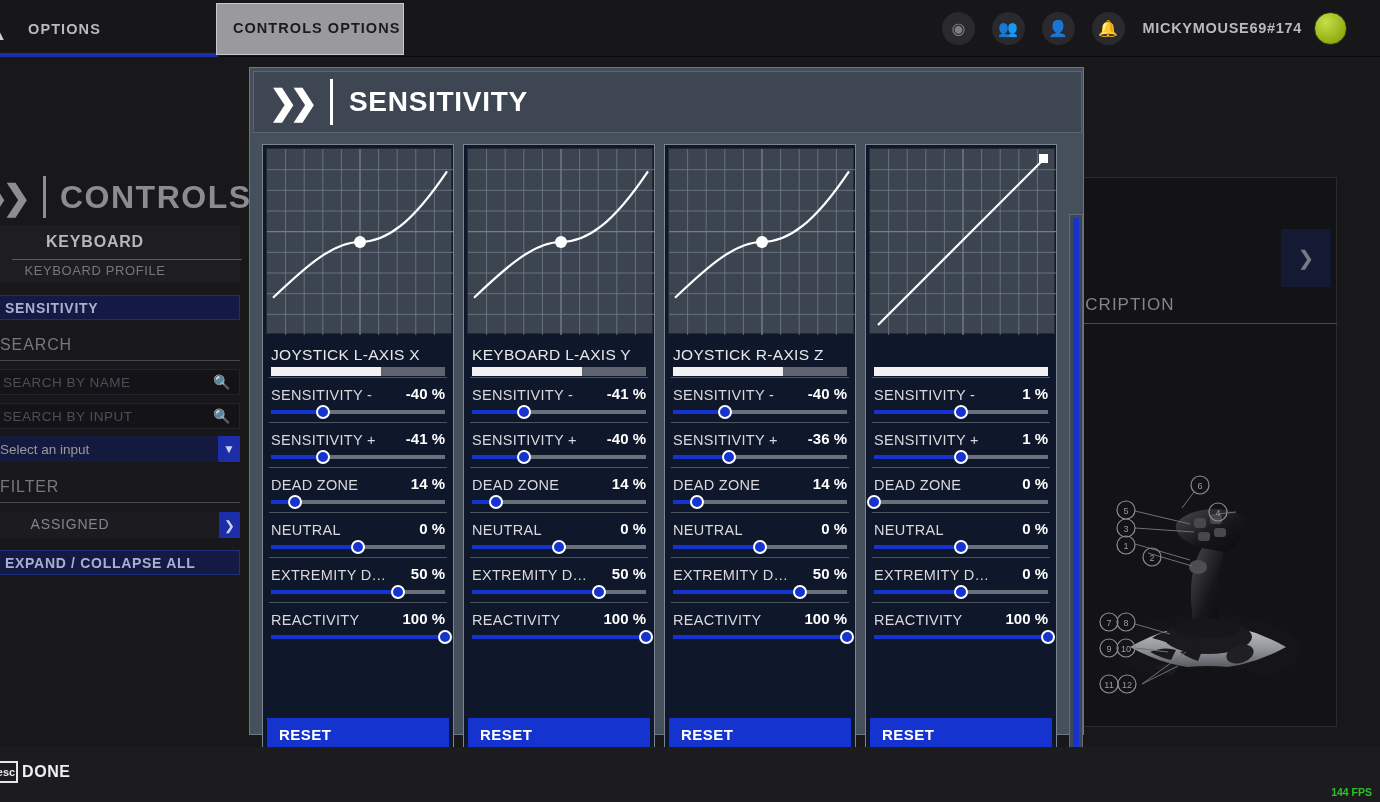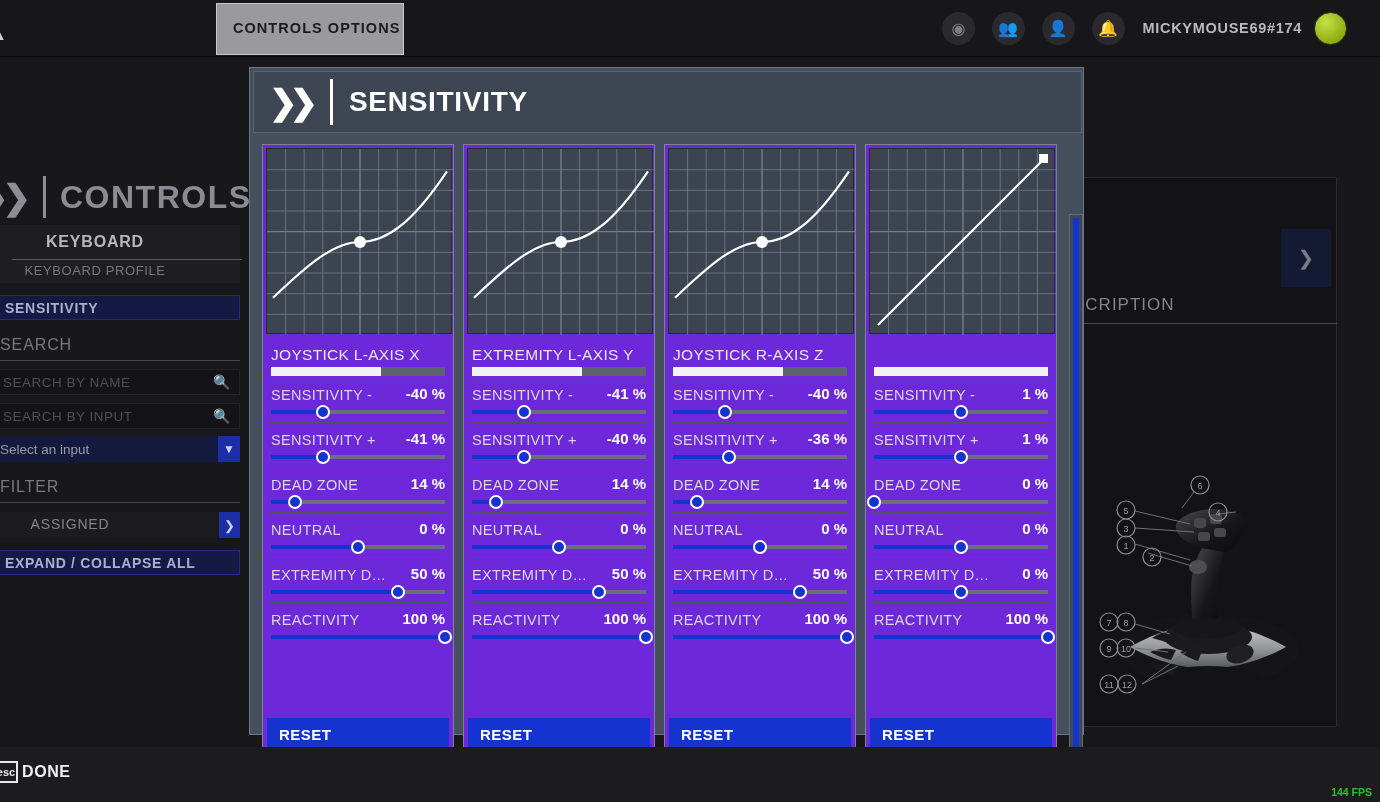--- a/index.html
+++ b/index.html
@@ -243,6 +243,10 @@
   <div class="topbar">
     <div class="tb-logo">▲</div>
 
+    <div class="tb-tab-options">
+      <div class="lbl">OPTIONS</div>
+      <div class="underline"></div>
+    </div>
 
     <div class="tb-tab-controls">
       <div class="lbl">CONTROLS OPTIONS</div>

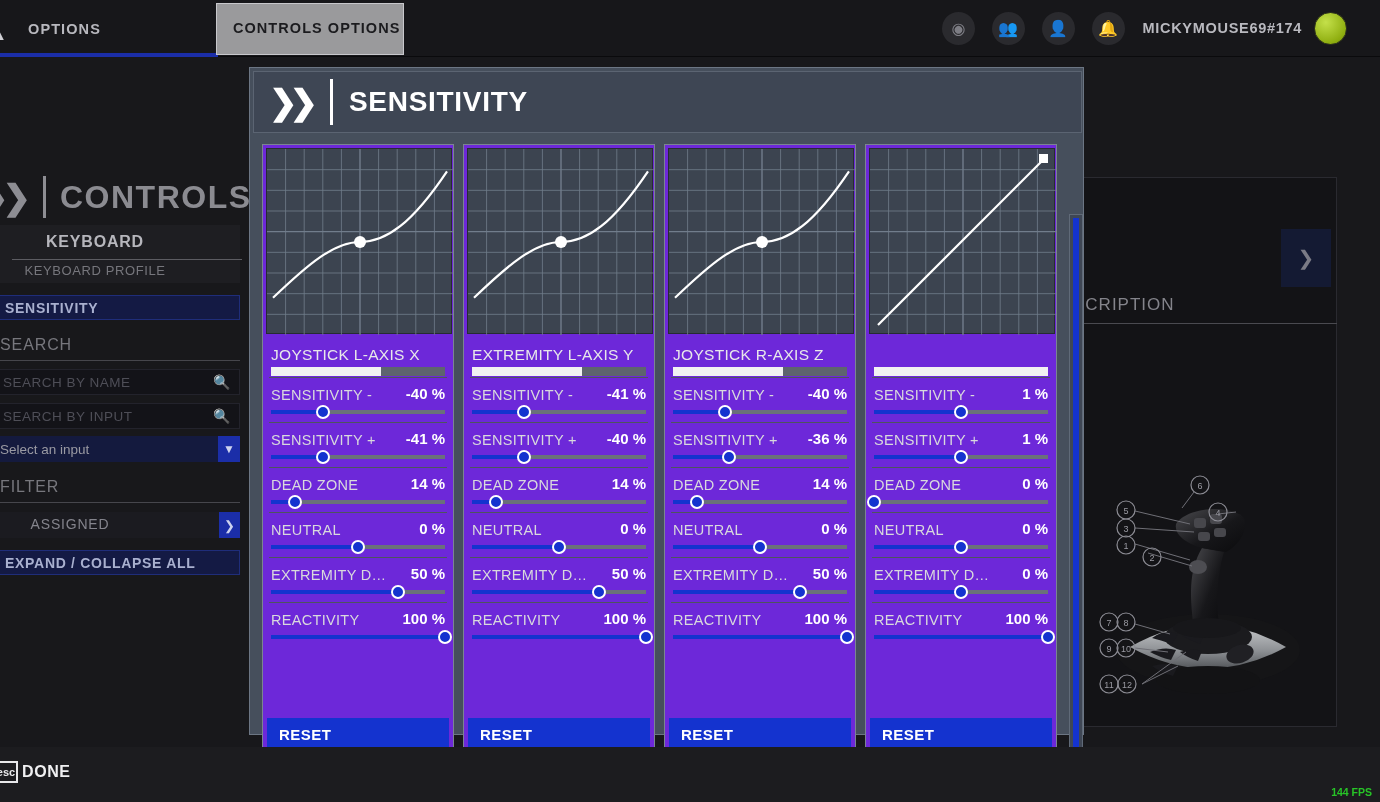--- a/index.html
+++ b/index.html
@@ -158,7 +158,7 @@
 
   .panel{
     position:absolute; top:0; width:192px; height:612px;
-    background:#6d28d9; border:1px solid #7b8characters;
+    background:#0f172a; border:1px solid #7b8characters;
   }
   .panel{ border:1px solid #7b8492; }
   .panel.p0{ left:0; }

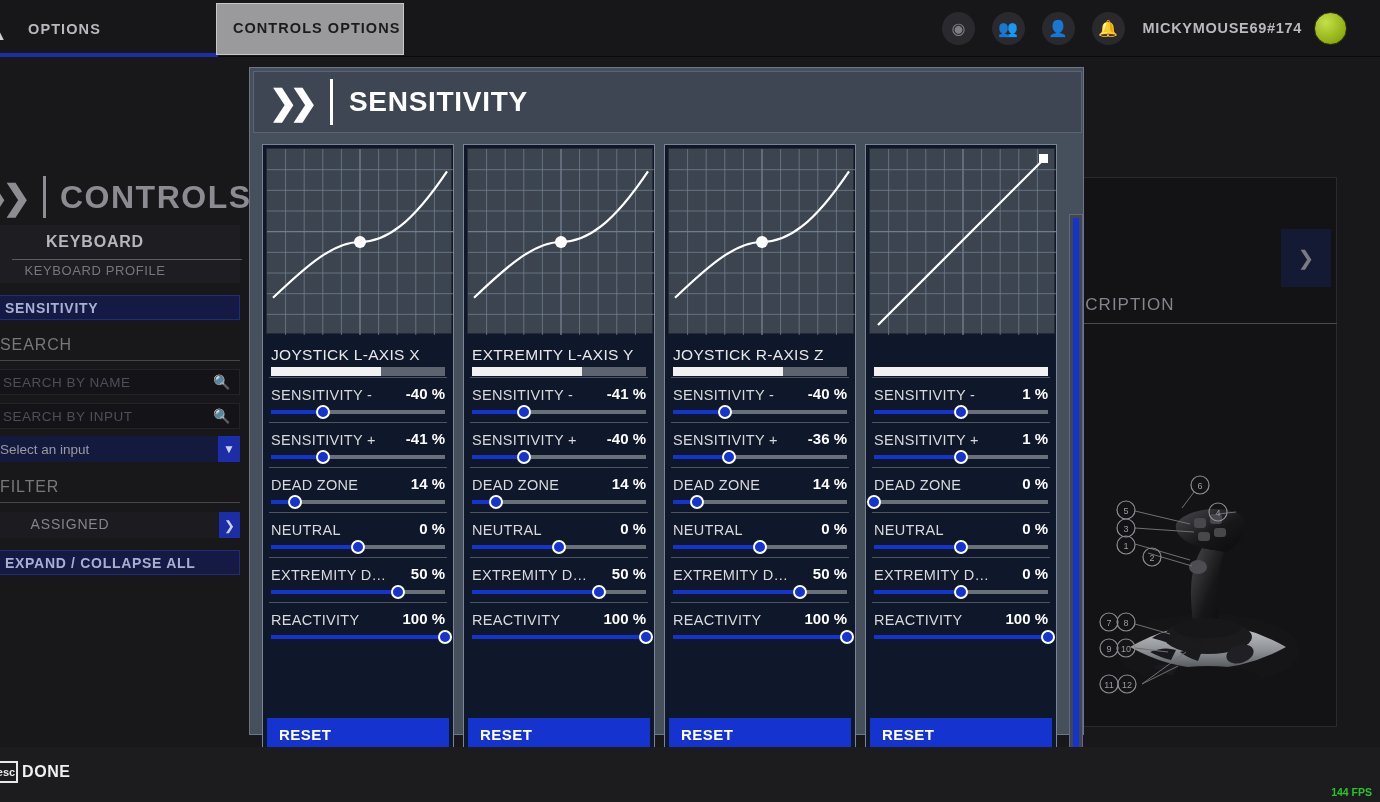--- a/index.html
+++ b/index.html
@@ -527,7 +527,7 @@
                 <circle cx="93" cy="93" r="6" fill="#ffffff"></circle>
               </svg>
             </div>
-            <div class="p-title">EXTREMITY L-AXIS Y</div>
+            <div class="p-title">KEYBOARD L-AXIS Y</div>
             <div class="p-bar">
               <i style="width:63%"></i>
             </div>

